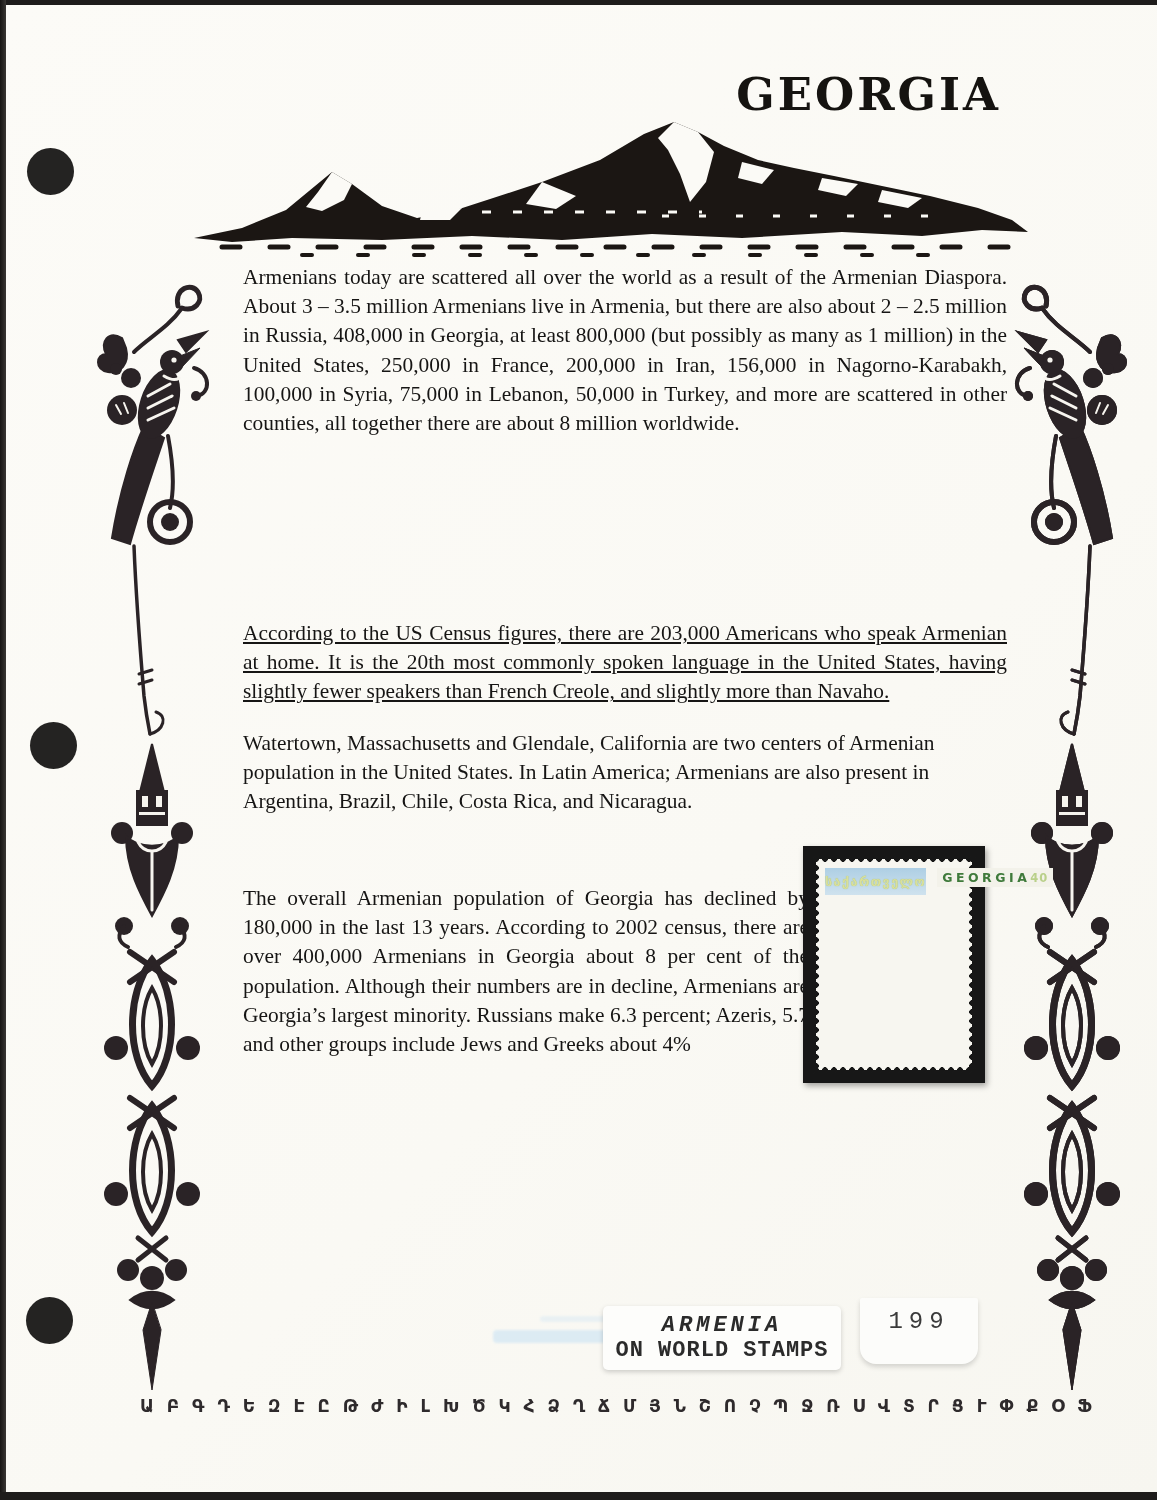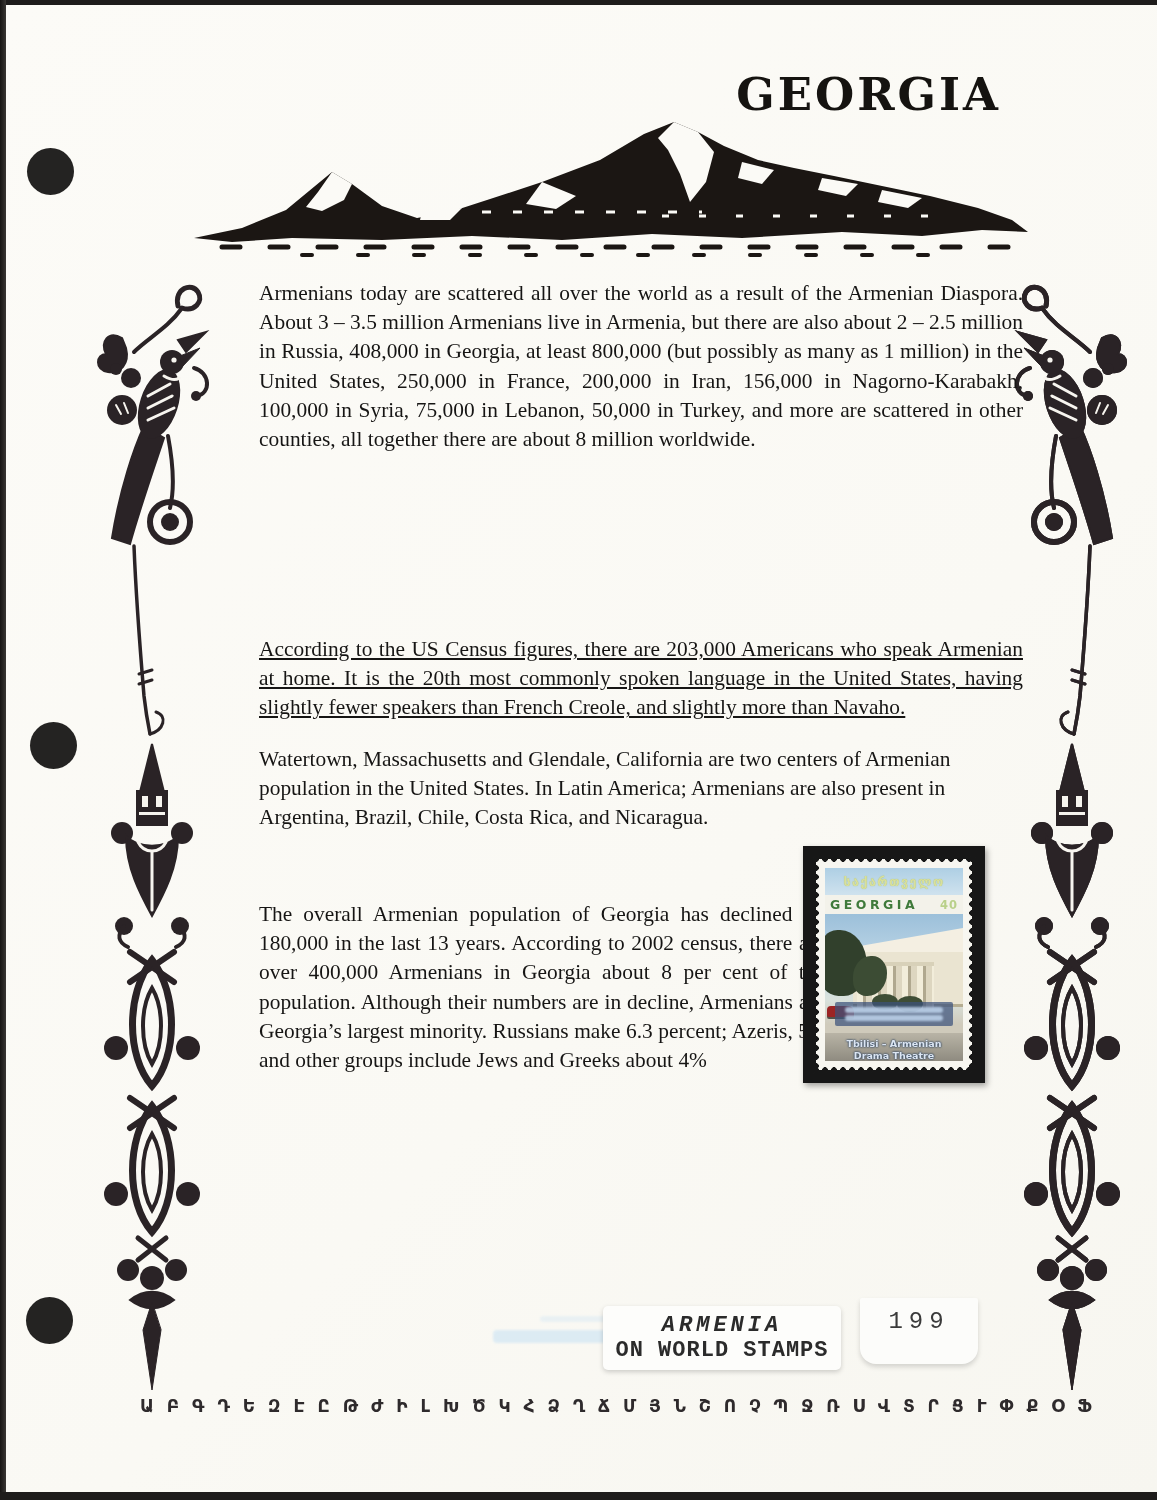--- a/index.html
+++ b/index.html
@@ -29,7 +29,7 @@
   .orn-right{left:1002px;transform:scaleX(-1);}
 
   .para{
-    position:absolute;left:243px;width:764px;margin:16px;
+    position:absolute;left:243px;width:764px;margin:0;
     font-size:21.4px;line-height:29.2px;text-align:justify;color:#161514;
   }
   .p1{top:263px;}

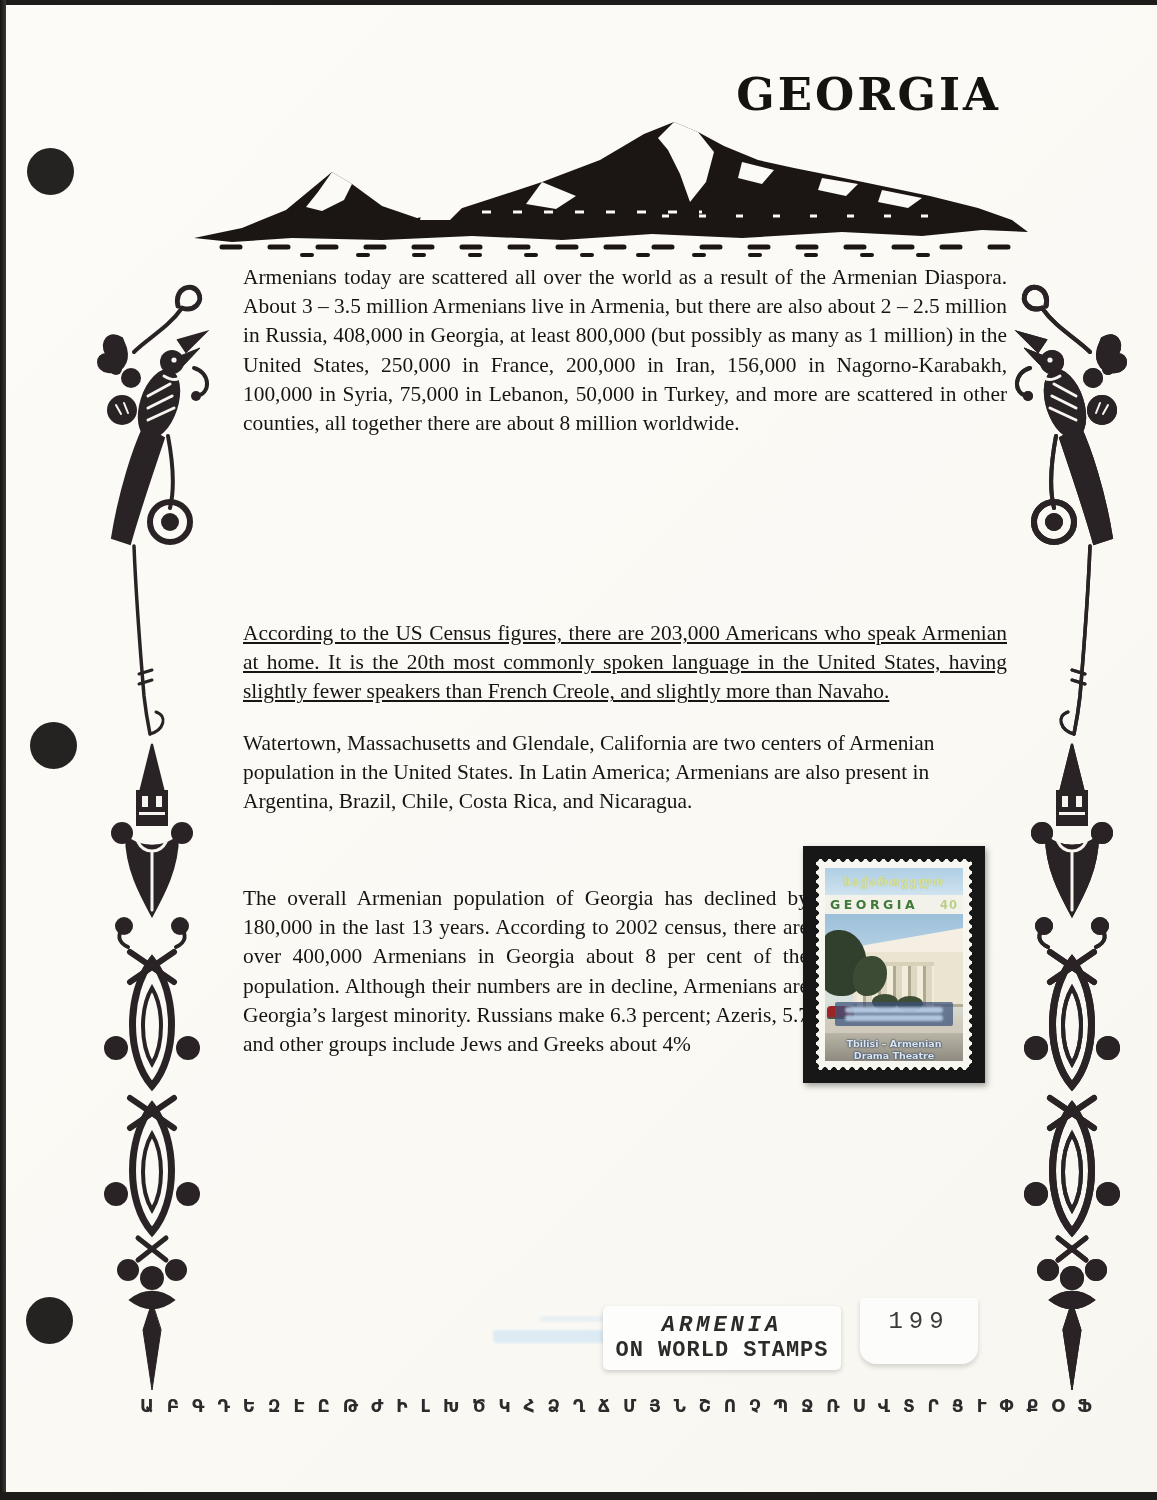--- a/index.html
+++ b/index.html
@@ -58,7 +58,7 @@
   .perf-r{top:-4px;bottom:-4px;right:-4px;width:8px;
     background-image:radial-gradient(circle 3px at 4px 4px,#171717 2.7px,rgba(0,0,0,0) 3px);
     background-size:8px 9px;background-repeat:repeat-y;}
-  .design{position:absolute;left:9px;top:9px;right:9px;bottom:9px;display:flex;flex-direction:column;font-family:"DejaVu Sans",sans-serif;}
+  .design{position:absolute;left:9px;top:9px;right:9px;bottom:9px;display:flex;flex-direction:row;font-family:"DejaVu Sans",sans-serif;gap:11px;}
   .band-top{height:27px;background:linear-gradient(#aecfe4,#cfe2ee);display:flex;align-items:center;justify-content:center;}
   .georgian{font-size:12.5px;font-weight:bold;letter-spacing:1.5px;color:#d9e09b;text-shadow:0 0 1px #9db86c;}
   .band-name{height:19px;background:#f3f2ea;display:flex;align-items:center;justify-content:space-between;padding:0 5px;}

